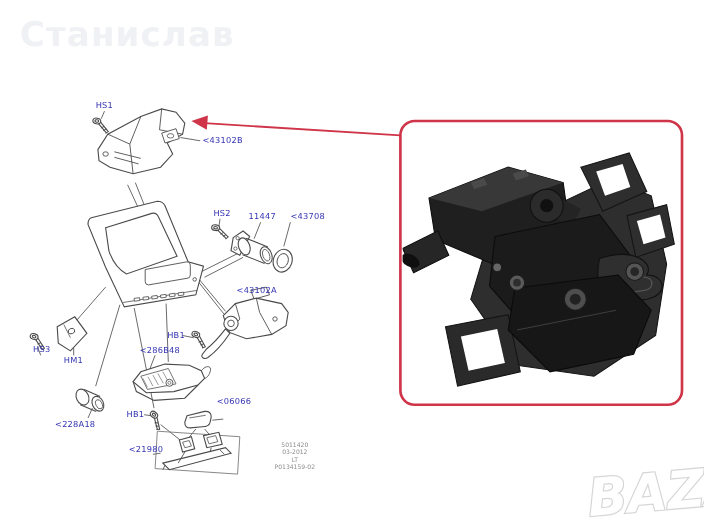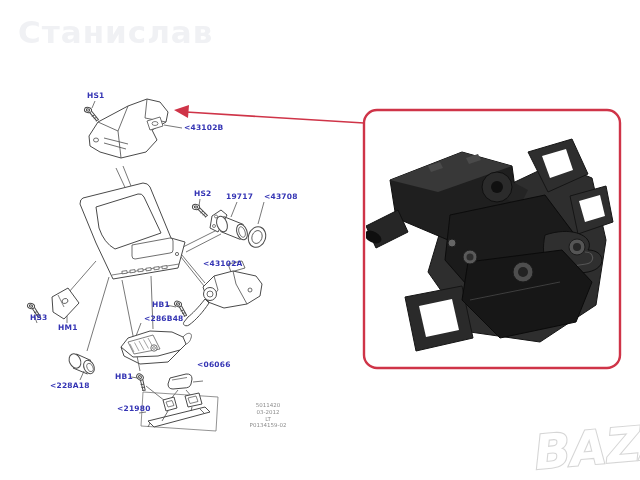--- a/index.html
+++ b/index.html
@@ -13,7 +13,7 @@
   }
   svg{position:absolute;left:0;top:0;}
   .part-label{
-    position:absolute;font-size:7.5px;font-weight:bold;color:#3434b4;
+    position:absolute;font-size:7.5px;font-weight:normal;color:#3434b4;
     letter-spacing:.2px;white-space:nowrap;text-align:right;
   }
   .footnote{

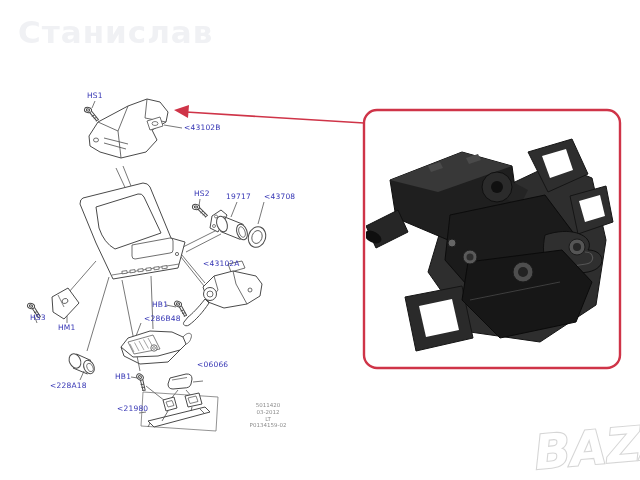--- a/index.html
+++ b/index.html
@@ -221,7 +221,7 @@
   <span class="part-label" style="left:87px;top:91px">HS1</span>
   <span class="part-label" style="left:184px;top:123px">&lt;43102B</span>
   <span class="part-label" style="left:194px;top:189px">HS2</span>
-  <span class="part-label" style="left:226px;top:192px">19717</span>
+  <span class="part-label" style="left:226px;top:192px">11447</span>
   <span class="part-label" style="left:264px;top:192px">&lt;43708</span>
   <span class="part-label" style="left:203px;top:259px">&lt;43102A</span>
   <span class="part-label" style="left:152px;top:300px">HB1</span>

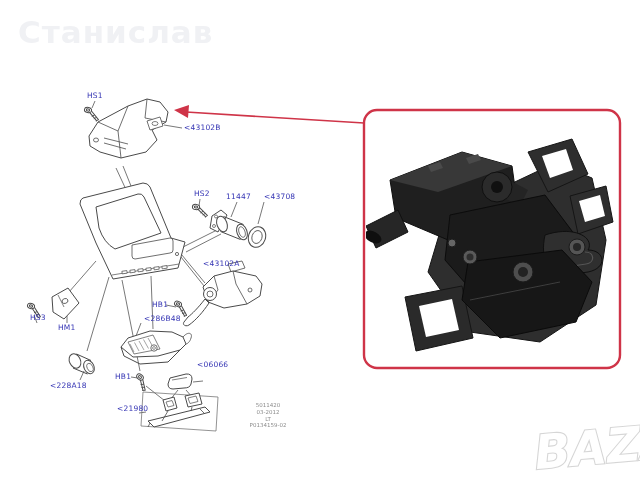--- a/index.html
+++ b/index.html
@@ -223,7 +223,7 @@
   <span class="part-label" style="left:194px;top:189px">HS2</span>
   <span class="part-label" style="left:226px;top:192px">11447</span>
   <span class="part-label" style="left:264px;top:192px">&lt;43708</span>
-  <span class="part-label" style="left:203px;top:259px">&lt;43102A</span>
+  <span class="part-label" style="left:215px;top:259px">&lt;43102A</span>
   <span class="part-label" style="left:152px;top:300px">HB1</span>
   <span class="part-label" style="left:144px;top:314px">&lt;286B48</span>
   <span class="part-label" style="left:30px;top:313px">HS3</span>

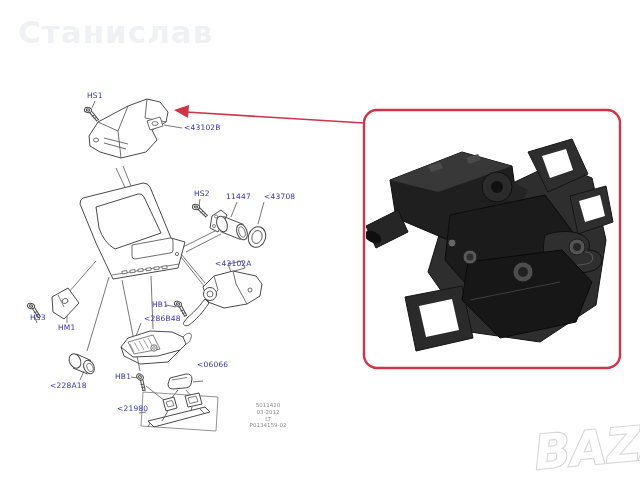--- a/index.html
+++ b/index.html
@@ -225,7 +225,7 @@
   <span class="part-label" style="left:264px;top:192px">&lt;43708</span>
   <span class="part-label" style="left:215px;top:259px">&lt;43102A</span>
   <span class="part-label" style="left:152px;top:300px">HB1</span>
-  <span class="part-label" style="left:144px;top:314px">&lt;286B48</span>
+  <span class="part-label" style="left:127px;top:314px">&lt;286B48</span>
   <span class="part-label" style="left:30px;top:313px">HS3</span>
   <span class="part-label" style="left:58px;top:323px">HM1</span>
   <span class="part-label" style="left:50px;top:381px">&lt;228A18</span>

